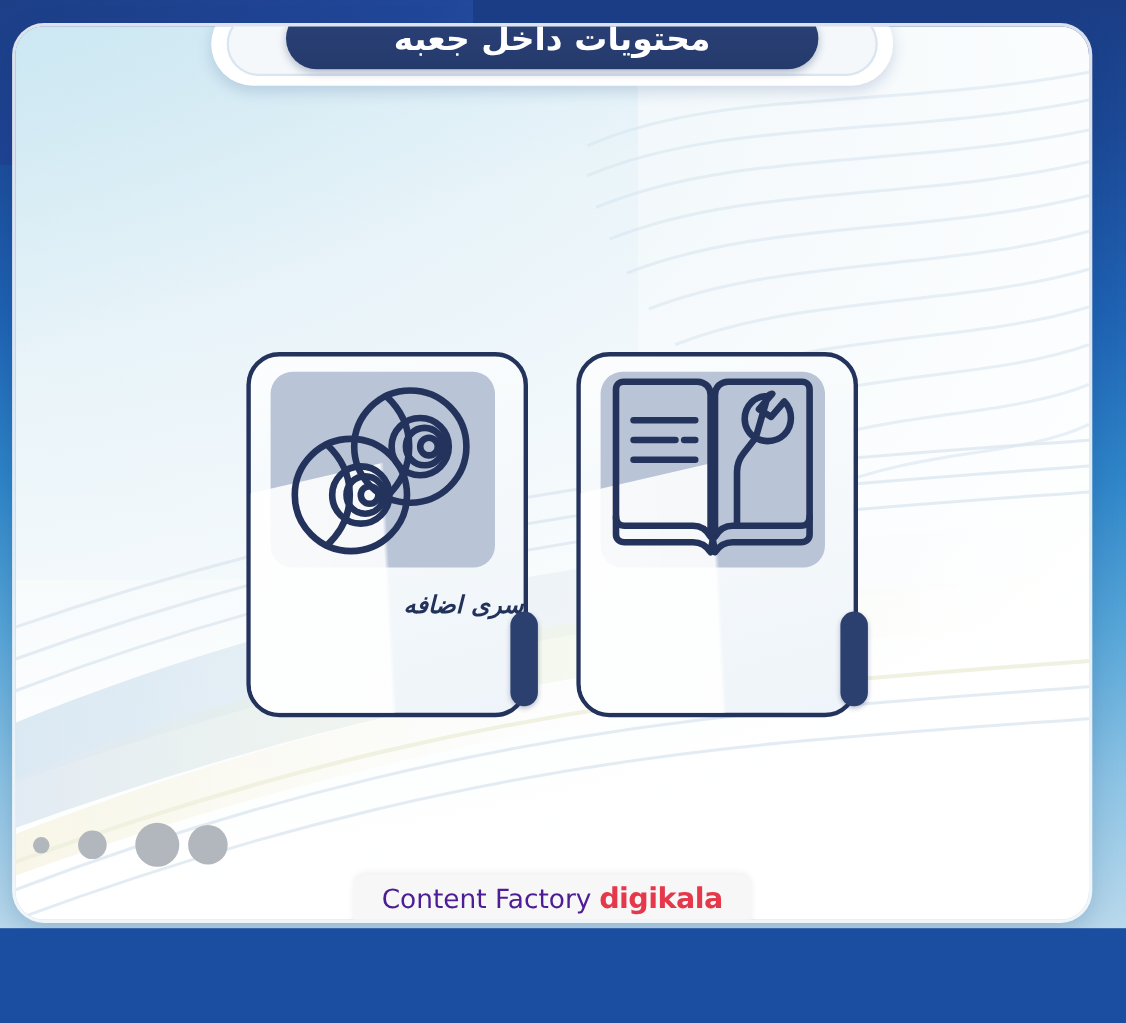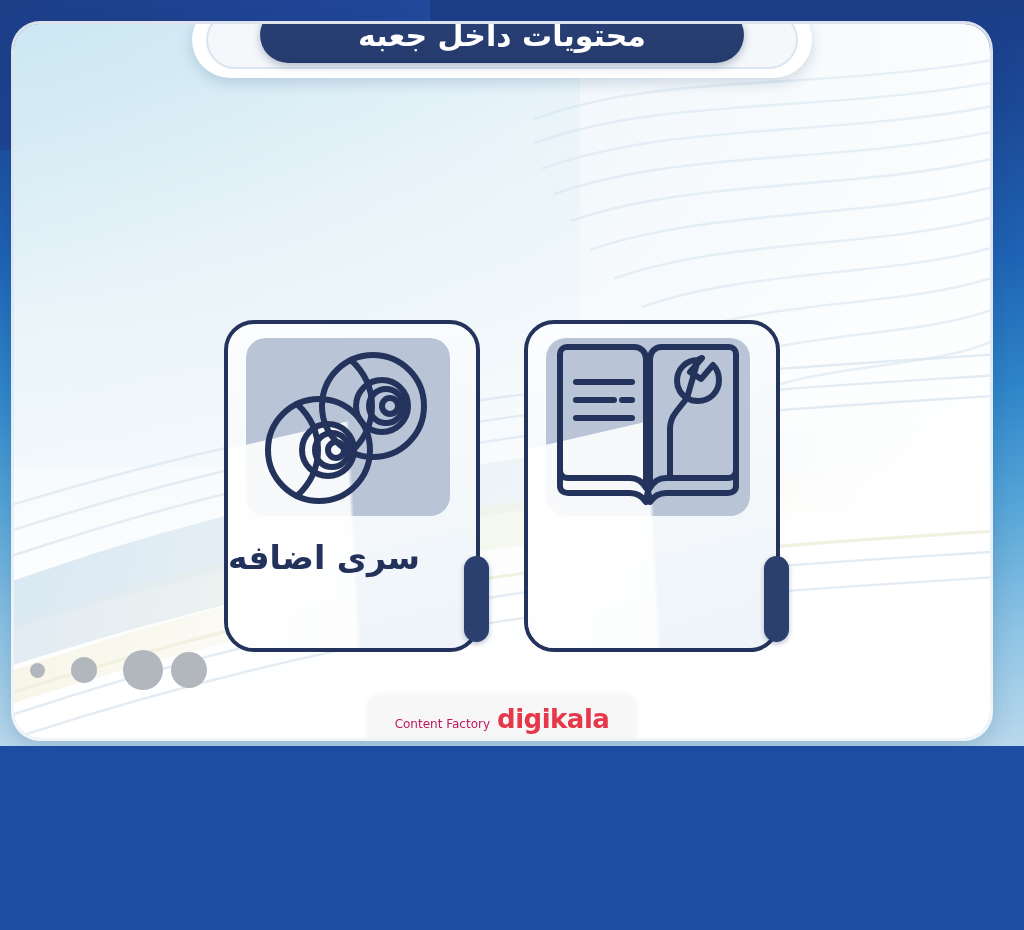--- a/index.html
+++ b/index.html
@@ -12,7 +12,7 @@
 
   
   .stage{
-    position:relative;width:1024px;height:746px;overflow:hidden;
+    position:relative;width:1024px;height:844px;overflow:hidden;
   }
 
   

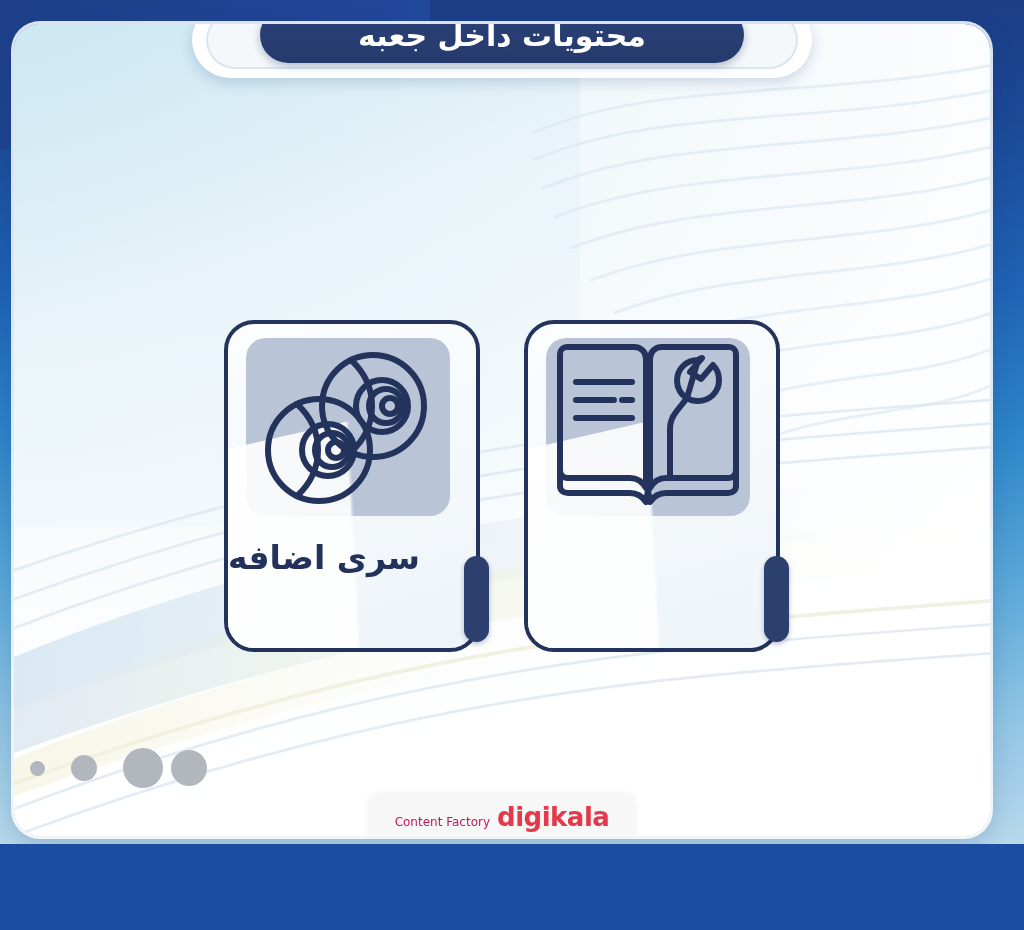--- a/index.html
+++ b/index.html
@@ -116,8 +116,8 @@
   .card-icon svg{width:100%;height:100%;overflow:visible;}
   .card-label{
     position:absolute;left:0;right:0;top:214px;
-    text-align:left;color:#23325b;
-    font-size:33px;font-weight:bold;white-space:nowrap;
+    text-align:right;color:#23325b;
+    font-size:22px;font-weight:bold;white-space:nowrap;font-style:italic;
   }
   
   .card-tab{

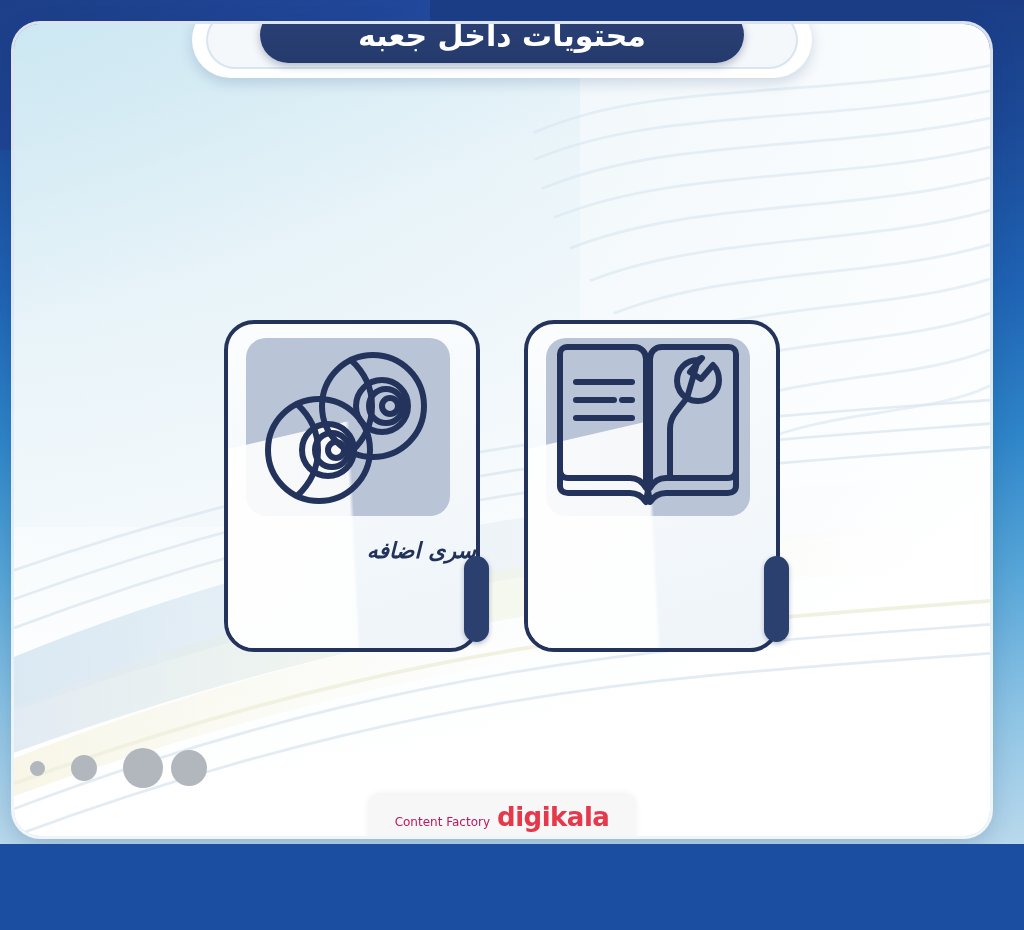--- a/index.html
+++ b/index.html
@@ -148,7 +148,7 @@
     box-shadow:0 -2px 6px rgba(0,0,0,.06);
   }
   .wm-brand{color:#e5384a;font-size:26px;font-weight:bold;letter-spacing:-.5px;}
-  .wm-sub{color:#be185d;font-size:12px;}
+  .wm-sub{color:#4c1d95;font-size:24px;}
 </style>
 </head>
 <body>

